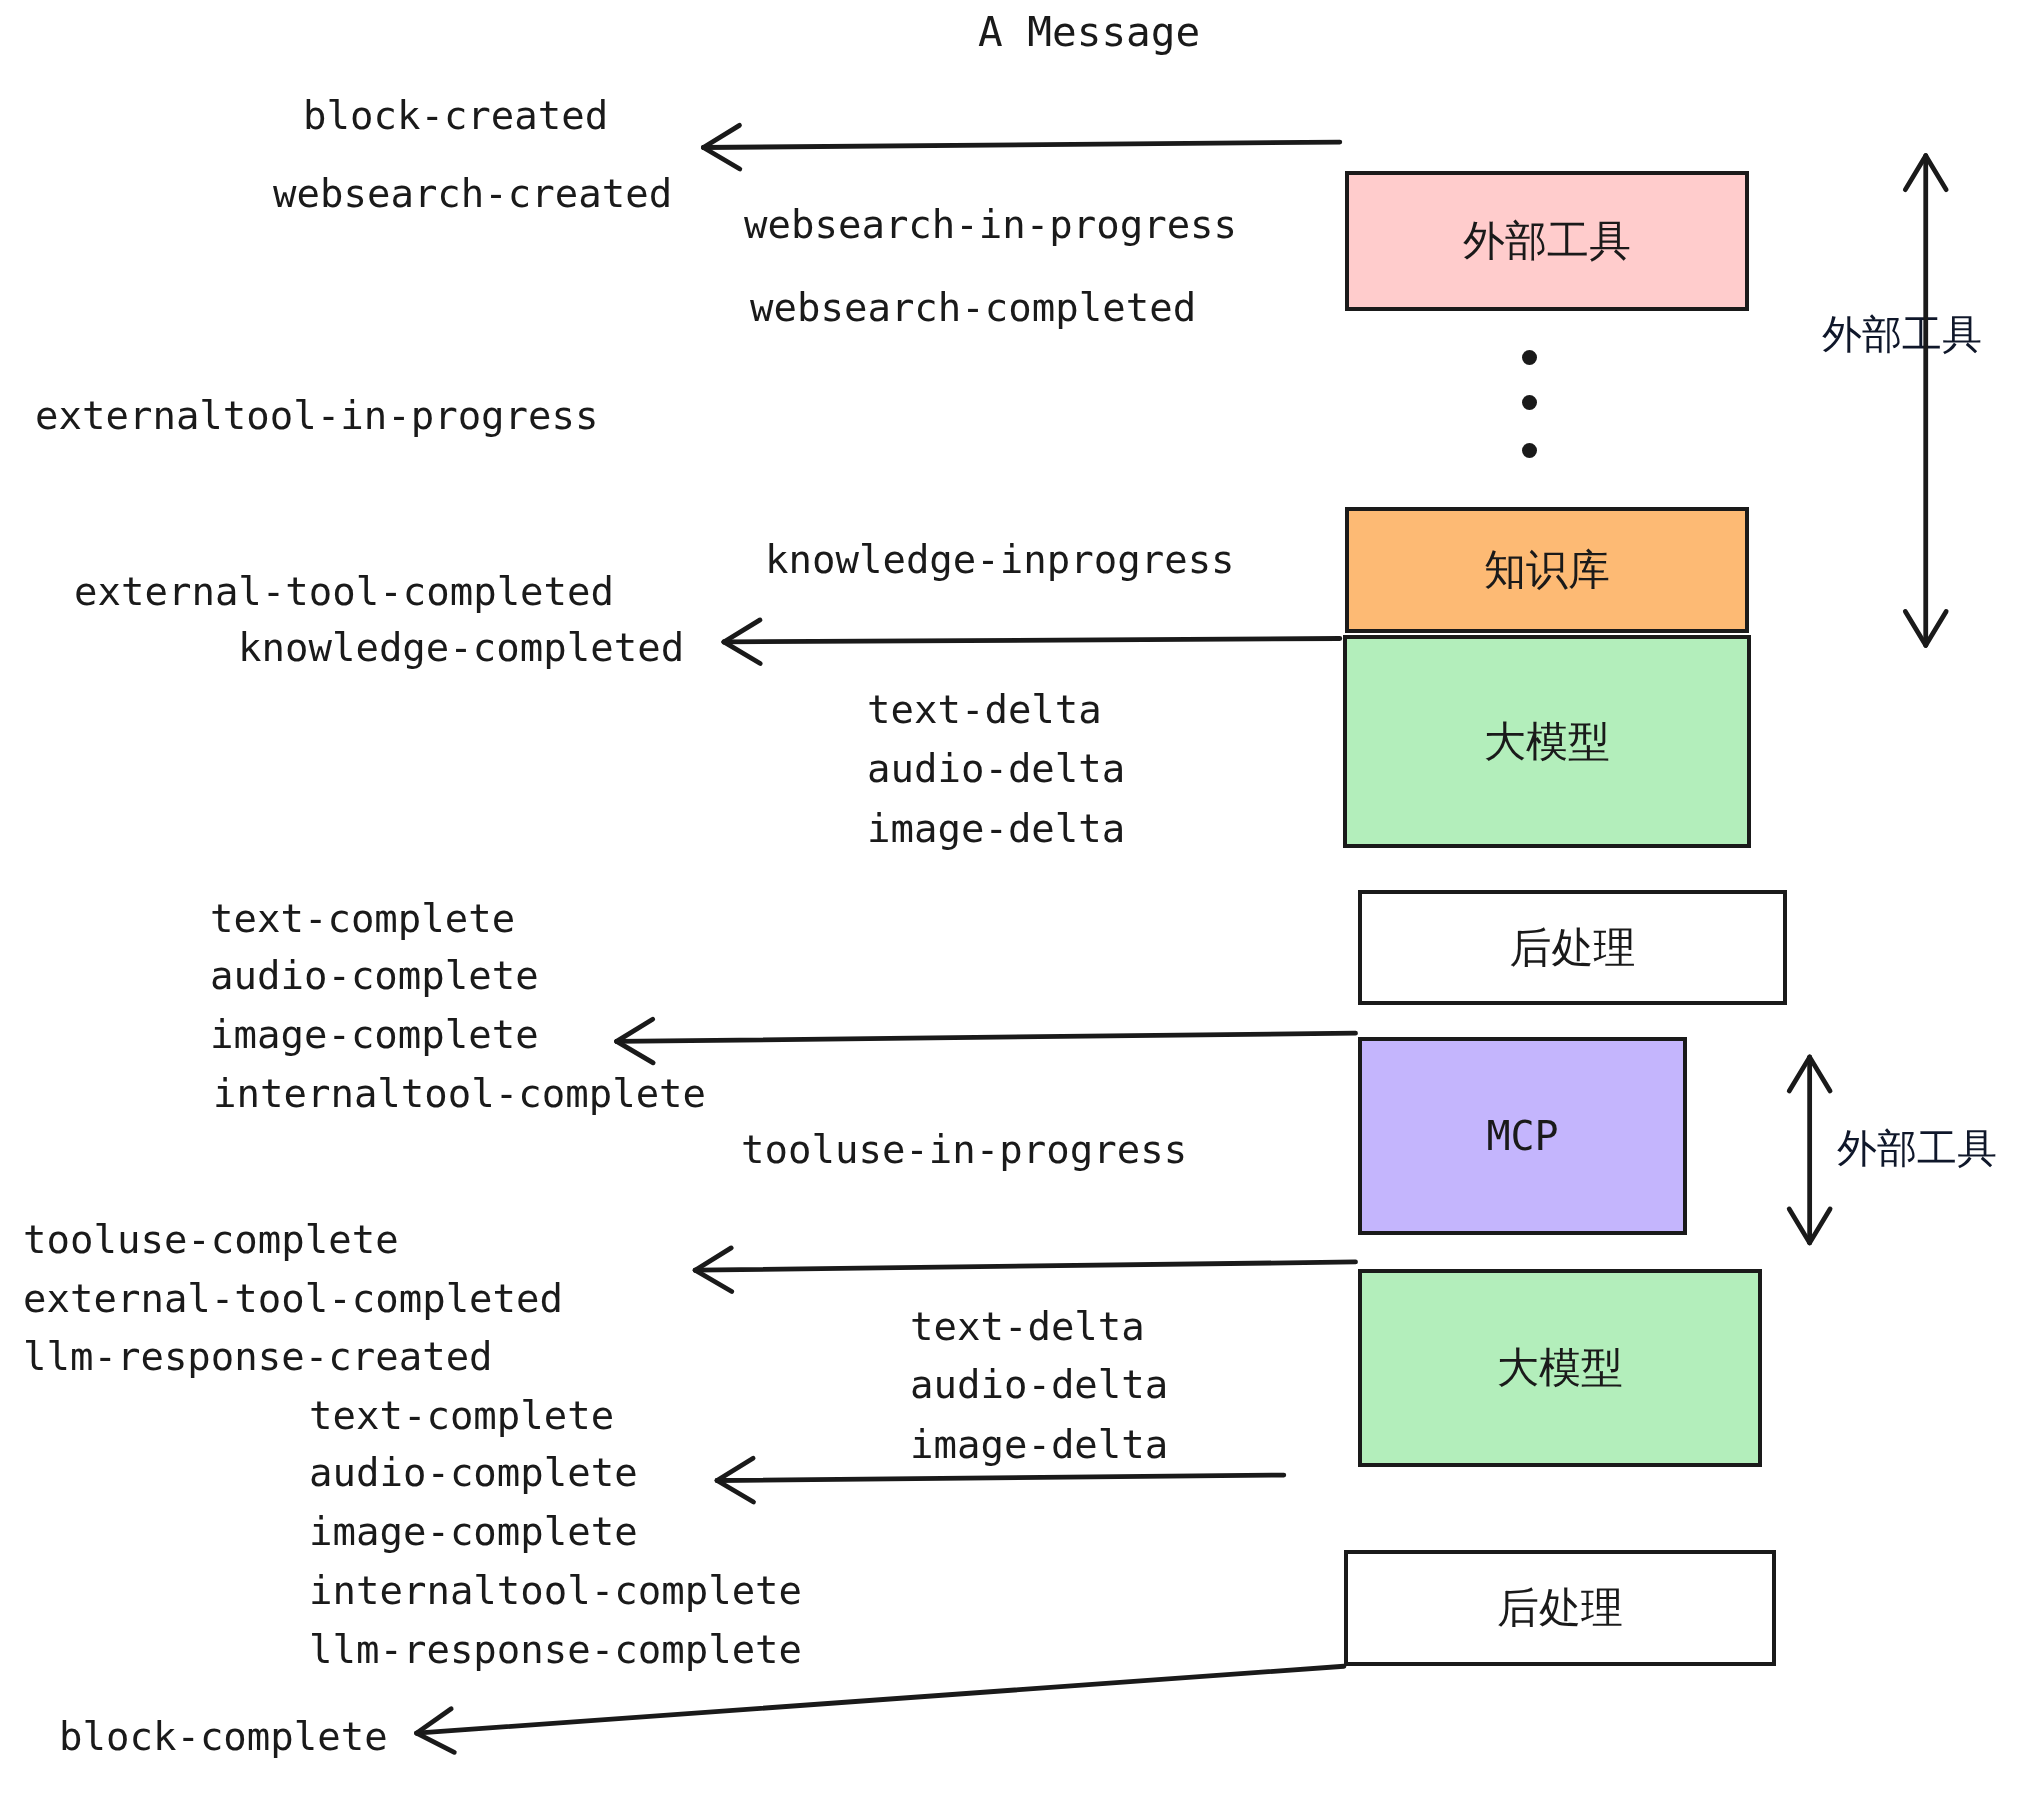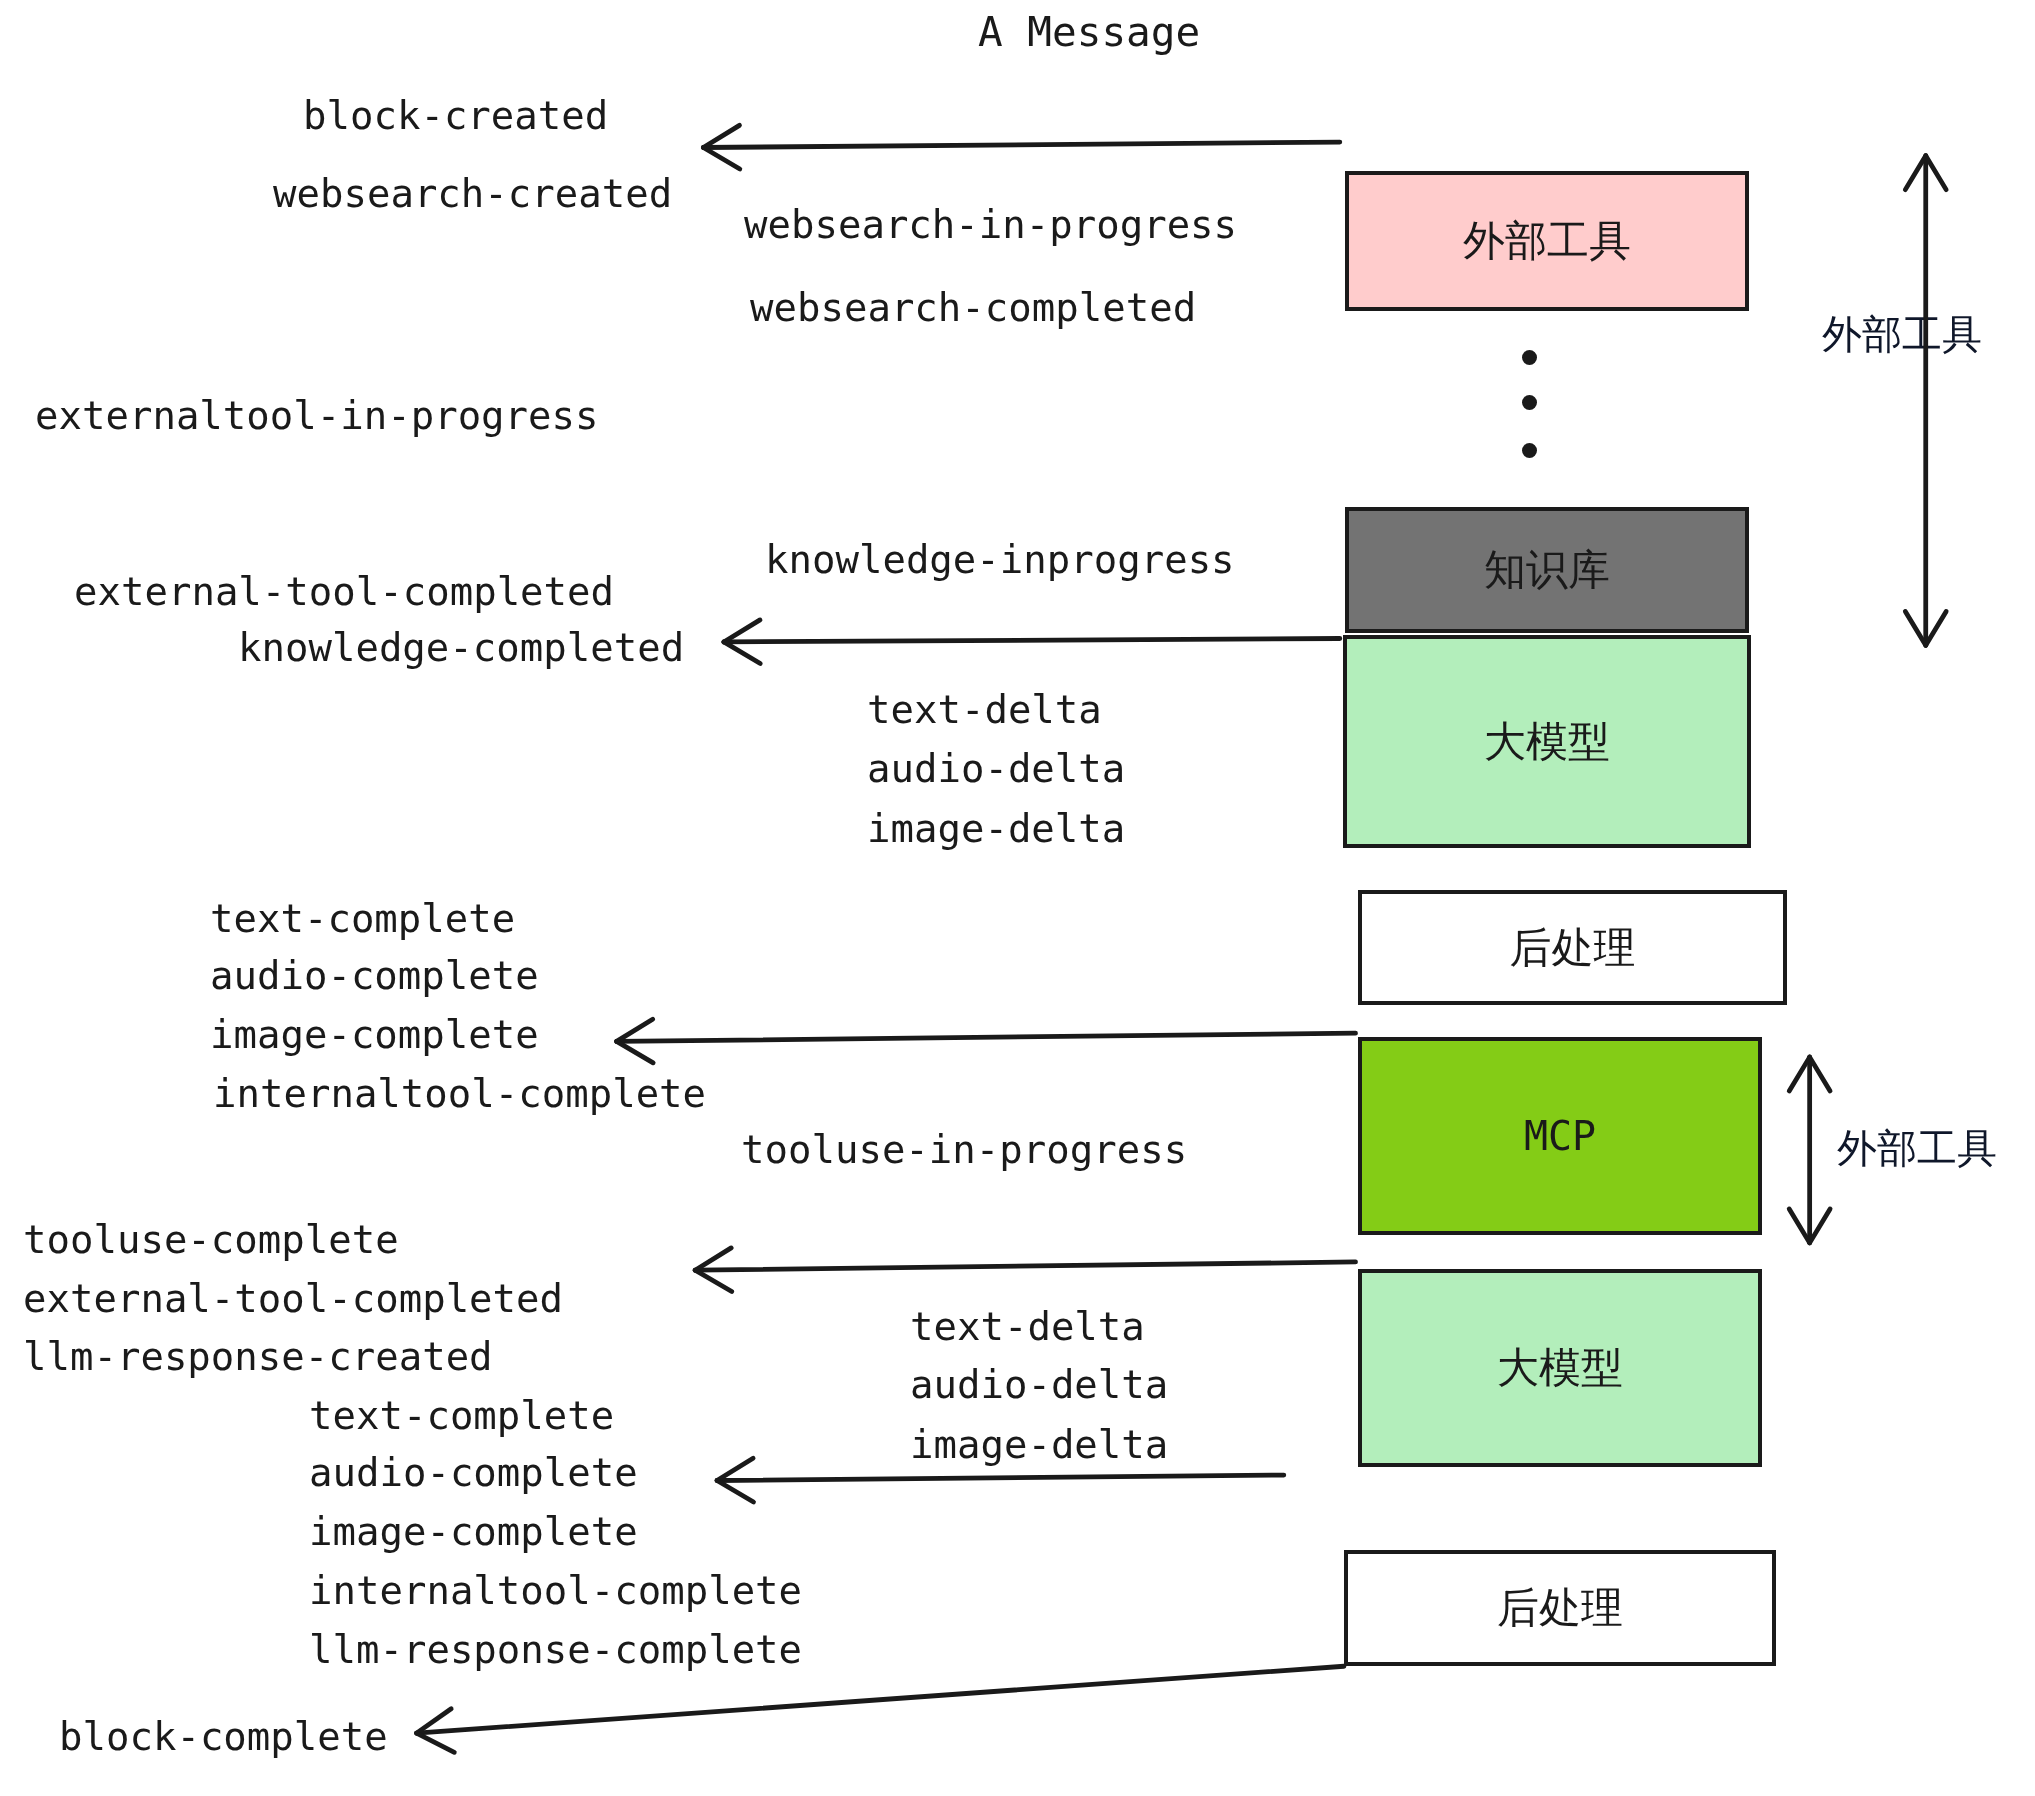--- a/index.html
+++ b/index.html
@@ -70,7 +70,7 @@
 
   <div id="boxes">
       <div class="box" style="left: 1345px; top: 171px; width: 404px; height: 140px; background: rgb(255, 204, 204);">外部工具</div>
-      <div class="box" style="left: 1345px; top: 507px; width: 404px; height: 126px; background: #737373;">知识库</div>
+      <div class="box" style="left: 1345px; top: 507px; width: 404px; height: 126px; background: #fdba74;">知识库</div>
       <div class="box" style="left: 1343px; top: 635px; width: 408px; height: 213px; background: rgb(179, 238, 187);">大模型</div>
       <div class="box" style="left: 1358px; top: 890px; width: 429px; height: 115px; background: rgb(255, 255, 255);">后处理</div>
       <div class="box mcpbox" style="left: 1358px; top: 1037px; width: 404px; height: 198px; background: #84cc16;">MCP</div>

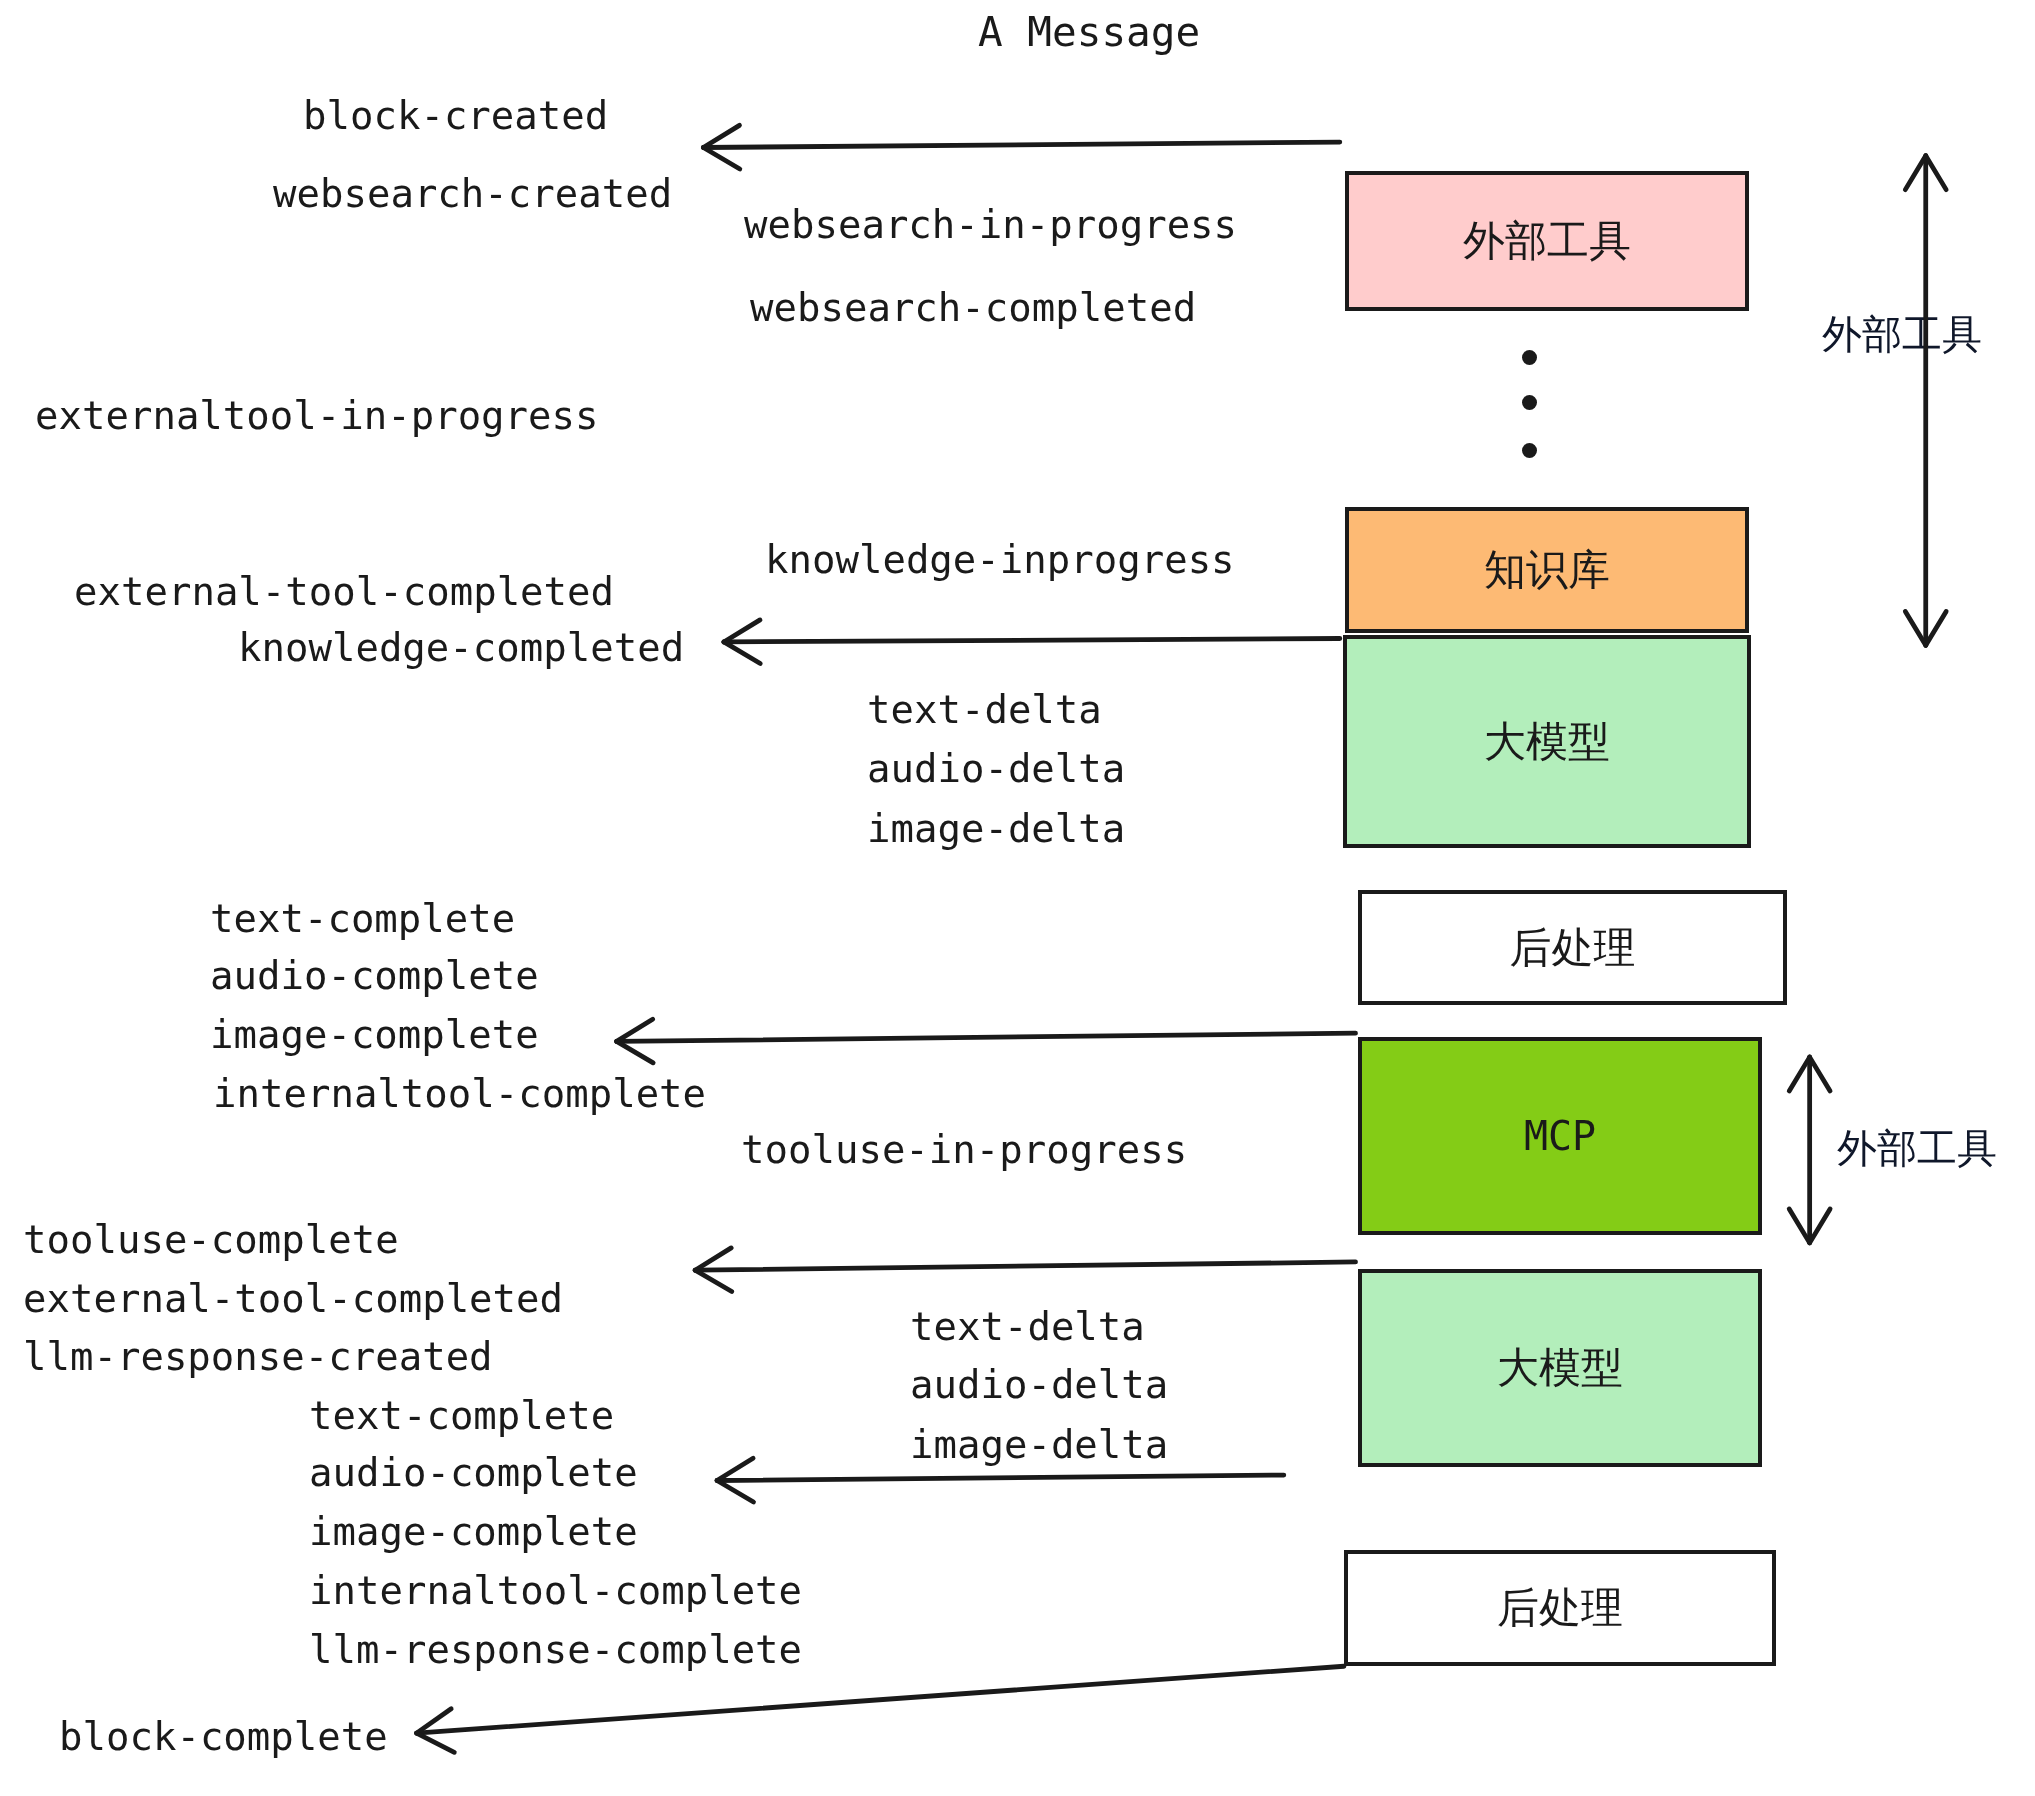--- a/index.html
+++ b/index.html
@@ -73,7 +73,7 @@
       <div class="box" style="left: 1345px; top: 507px; width: 404px; height: 126px; background: #fdba74;">知识库</div>
       <div class="box" style="left: 1343px; top: 635px; width: 408px; height: 213px; background: rgb(179, 238, 187);">大模型</div>
       <div class="box" style="left: 1358px; top: 890px; width: 429px; height: 115px; background: rgb(255, 255, 255);">后处理</div>
-      <div class="box mcpbox" style="left: 1358px; top: 1037px; width: 404px; height: 198px; background: #84cc16;">MCP</div>
+      <div class="box mcpbox" style="left: 1358px; top: 1037px; width: 329px; height: 198px; background: #c4b5fd;">MCP</div>
       <div class="box" style="left: 1358px; top: 1269px; width: 404px; height: 198px; background: rgb(179, 238, 187);">大模型</div>
       <div class="box" style="left: 1344px; top: 1550px; width: 432px; height: 116px; background: rgb(255, 255, 255);">后处理</div>
     </div>

